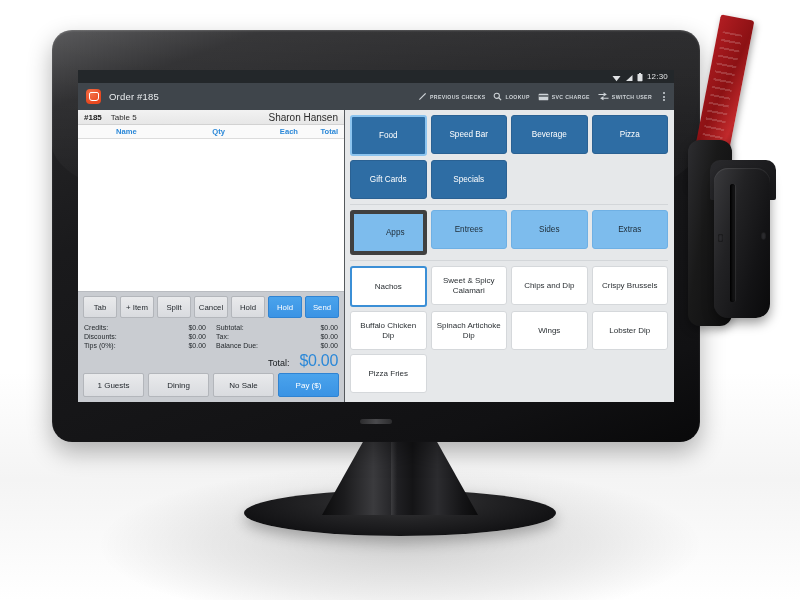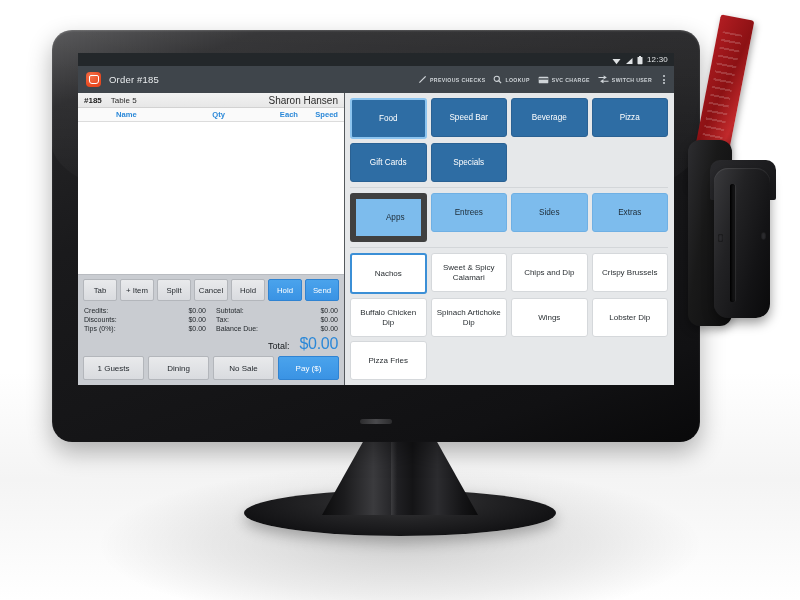--- a/index.html
+++ b/index.html
@@ -49,7 +49,7 @@
     pointer-events:none;
   }
   #screen{
-    position:absolute;left:26px;top:23px;width:596px;height:332px;
+    position:absolute;left:26px;top:40px;width:596px;height:332px;
     background:#2b2f33;overflow:hidden;
     box-shadow:inset 0 0 3px rgba(0,0,0,.9);
   }

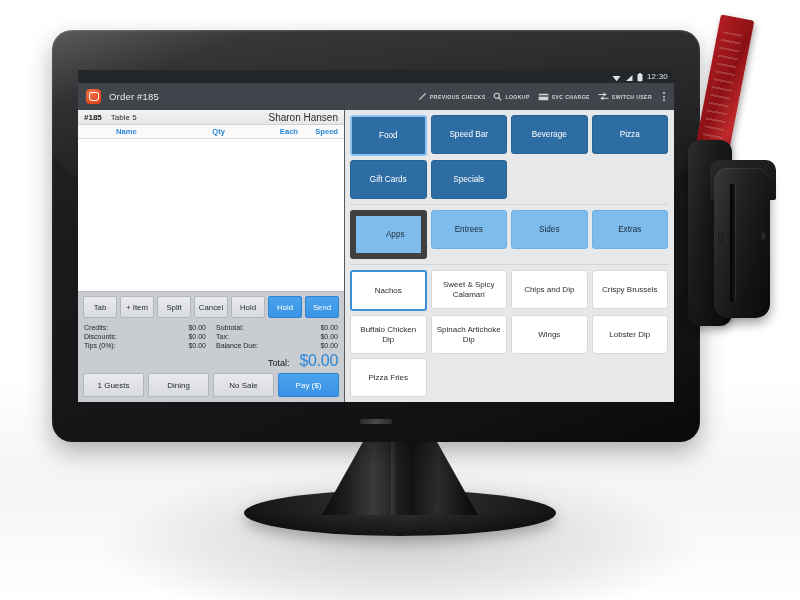--- a/index.html
+++ b/index.html
@@ -304,7 +304,7 @@
             <div class="ch-name">Name</div>
             <div class="ch-qty">Qty</div>
             <div class="ch-each">Each</div>
-            <div class="ch-total">Speed</div>
+            <div class="ch-total">Total</div>
           </div>
 
           <div class="order-list"></div>

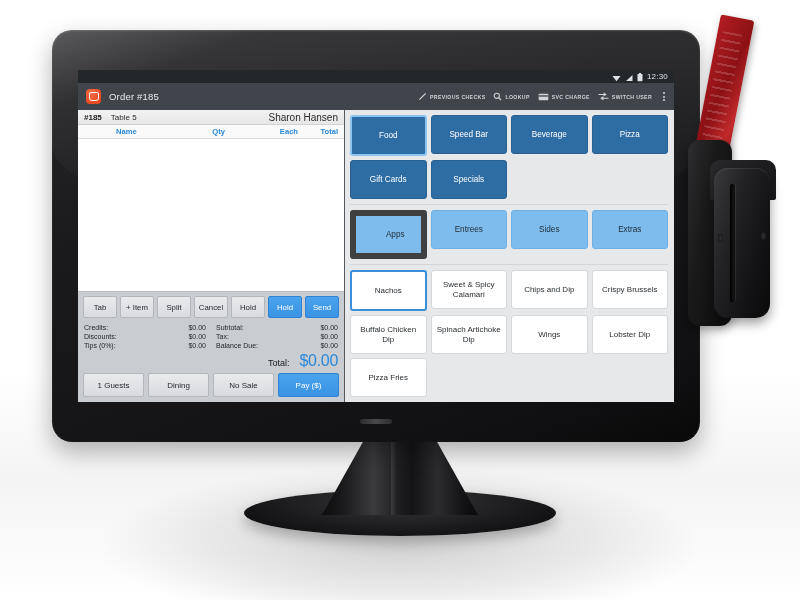--- a/index.html
+++ b/index.html
@@ -161,7 +161,7 @@
   .cat.dark{background:#2e6da4;color:#fff;border:1px solid #2a6193;}
   .cat.dark.sel{border:2px solid #8cc4ef;}
   .cat.light{background:#7dbced;color:#1d2b36;border:1px solid #6fb0e4;}
-  .cat.light.sel{border:6px solid #404040;padding-left:17px;}
+  .cat.light.sel{border:4px solid #404040;padding-left:17px;}
   .cat.empty{background:transparent;border:none;}
   .sep{height:1px;background:#d3d6d9;margin:0 0 0 0;}
   .item{

